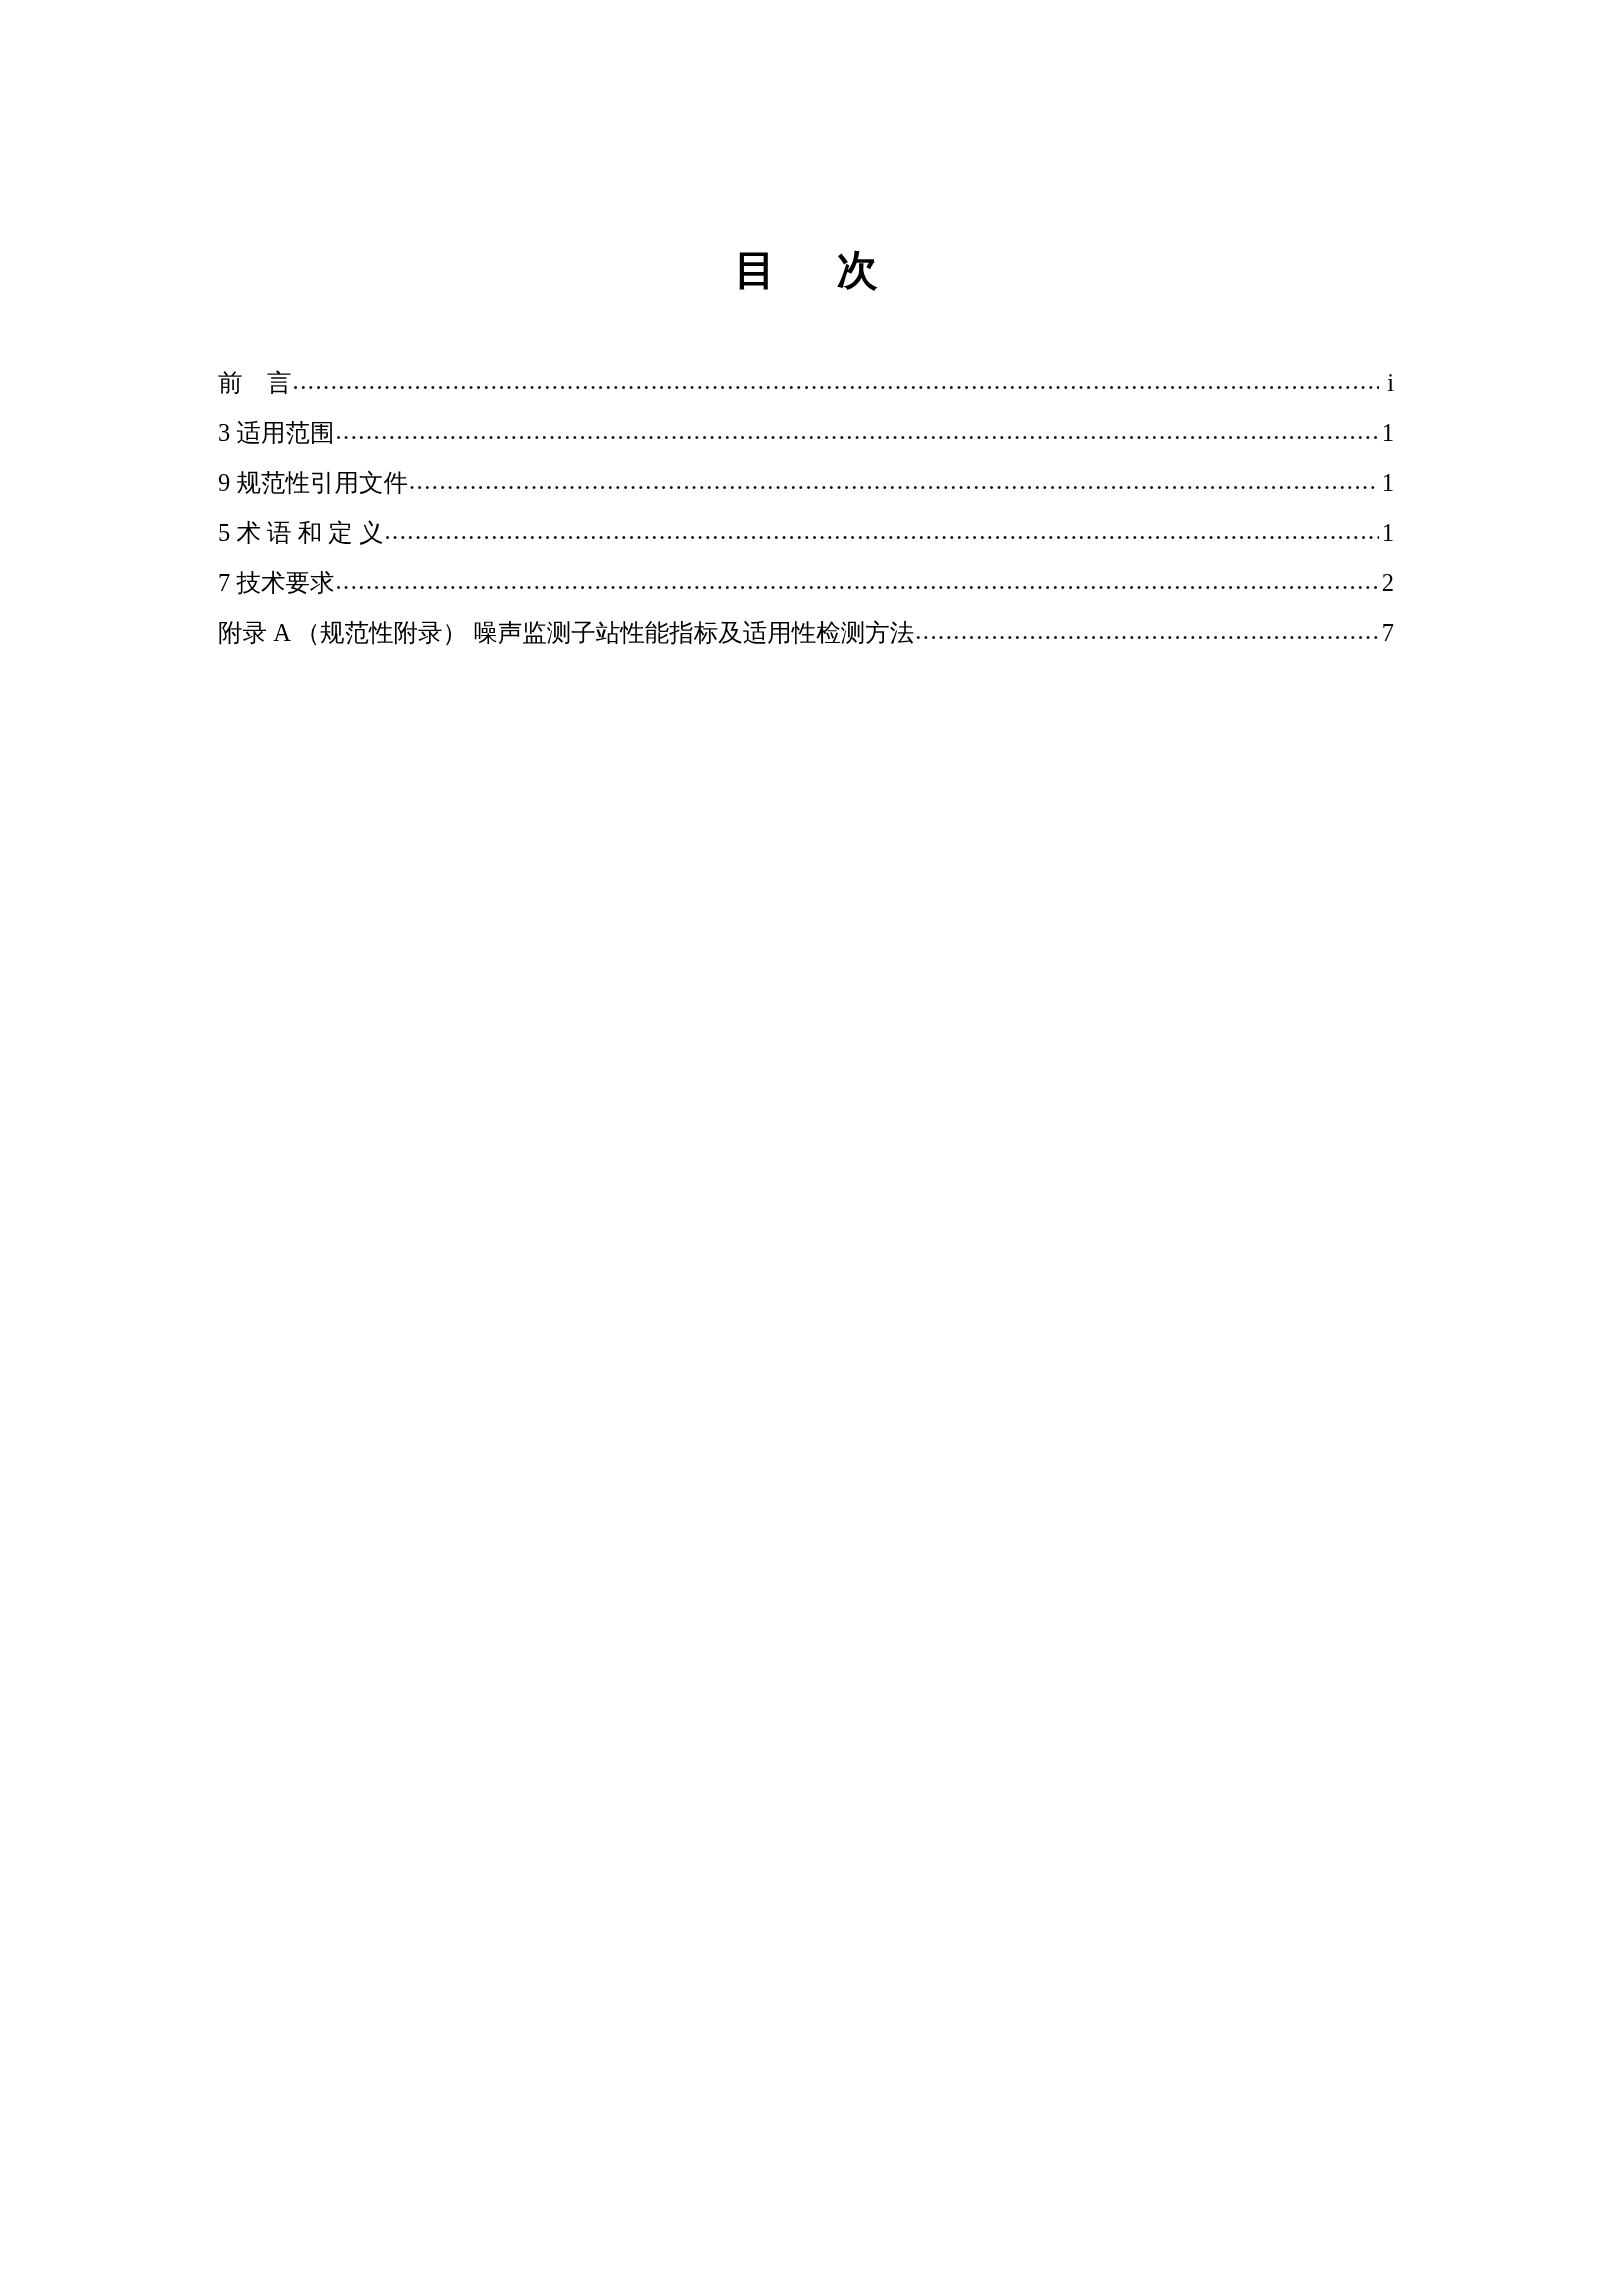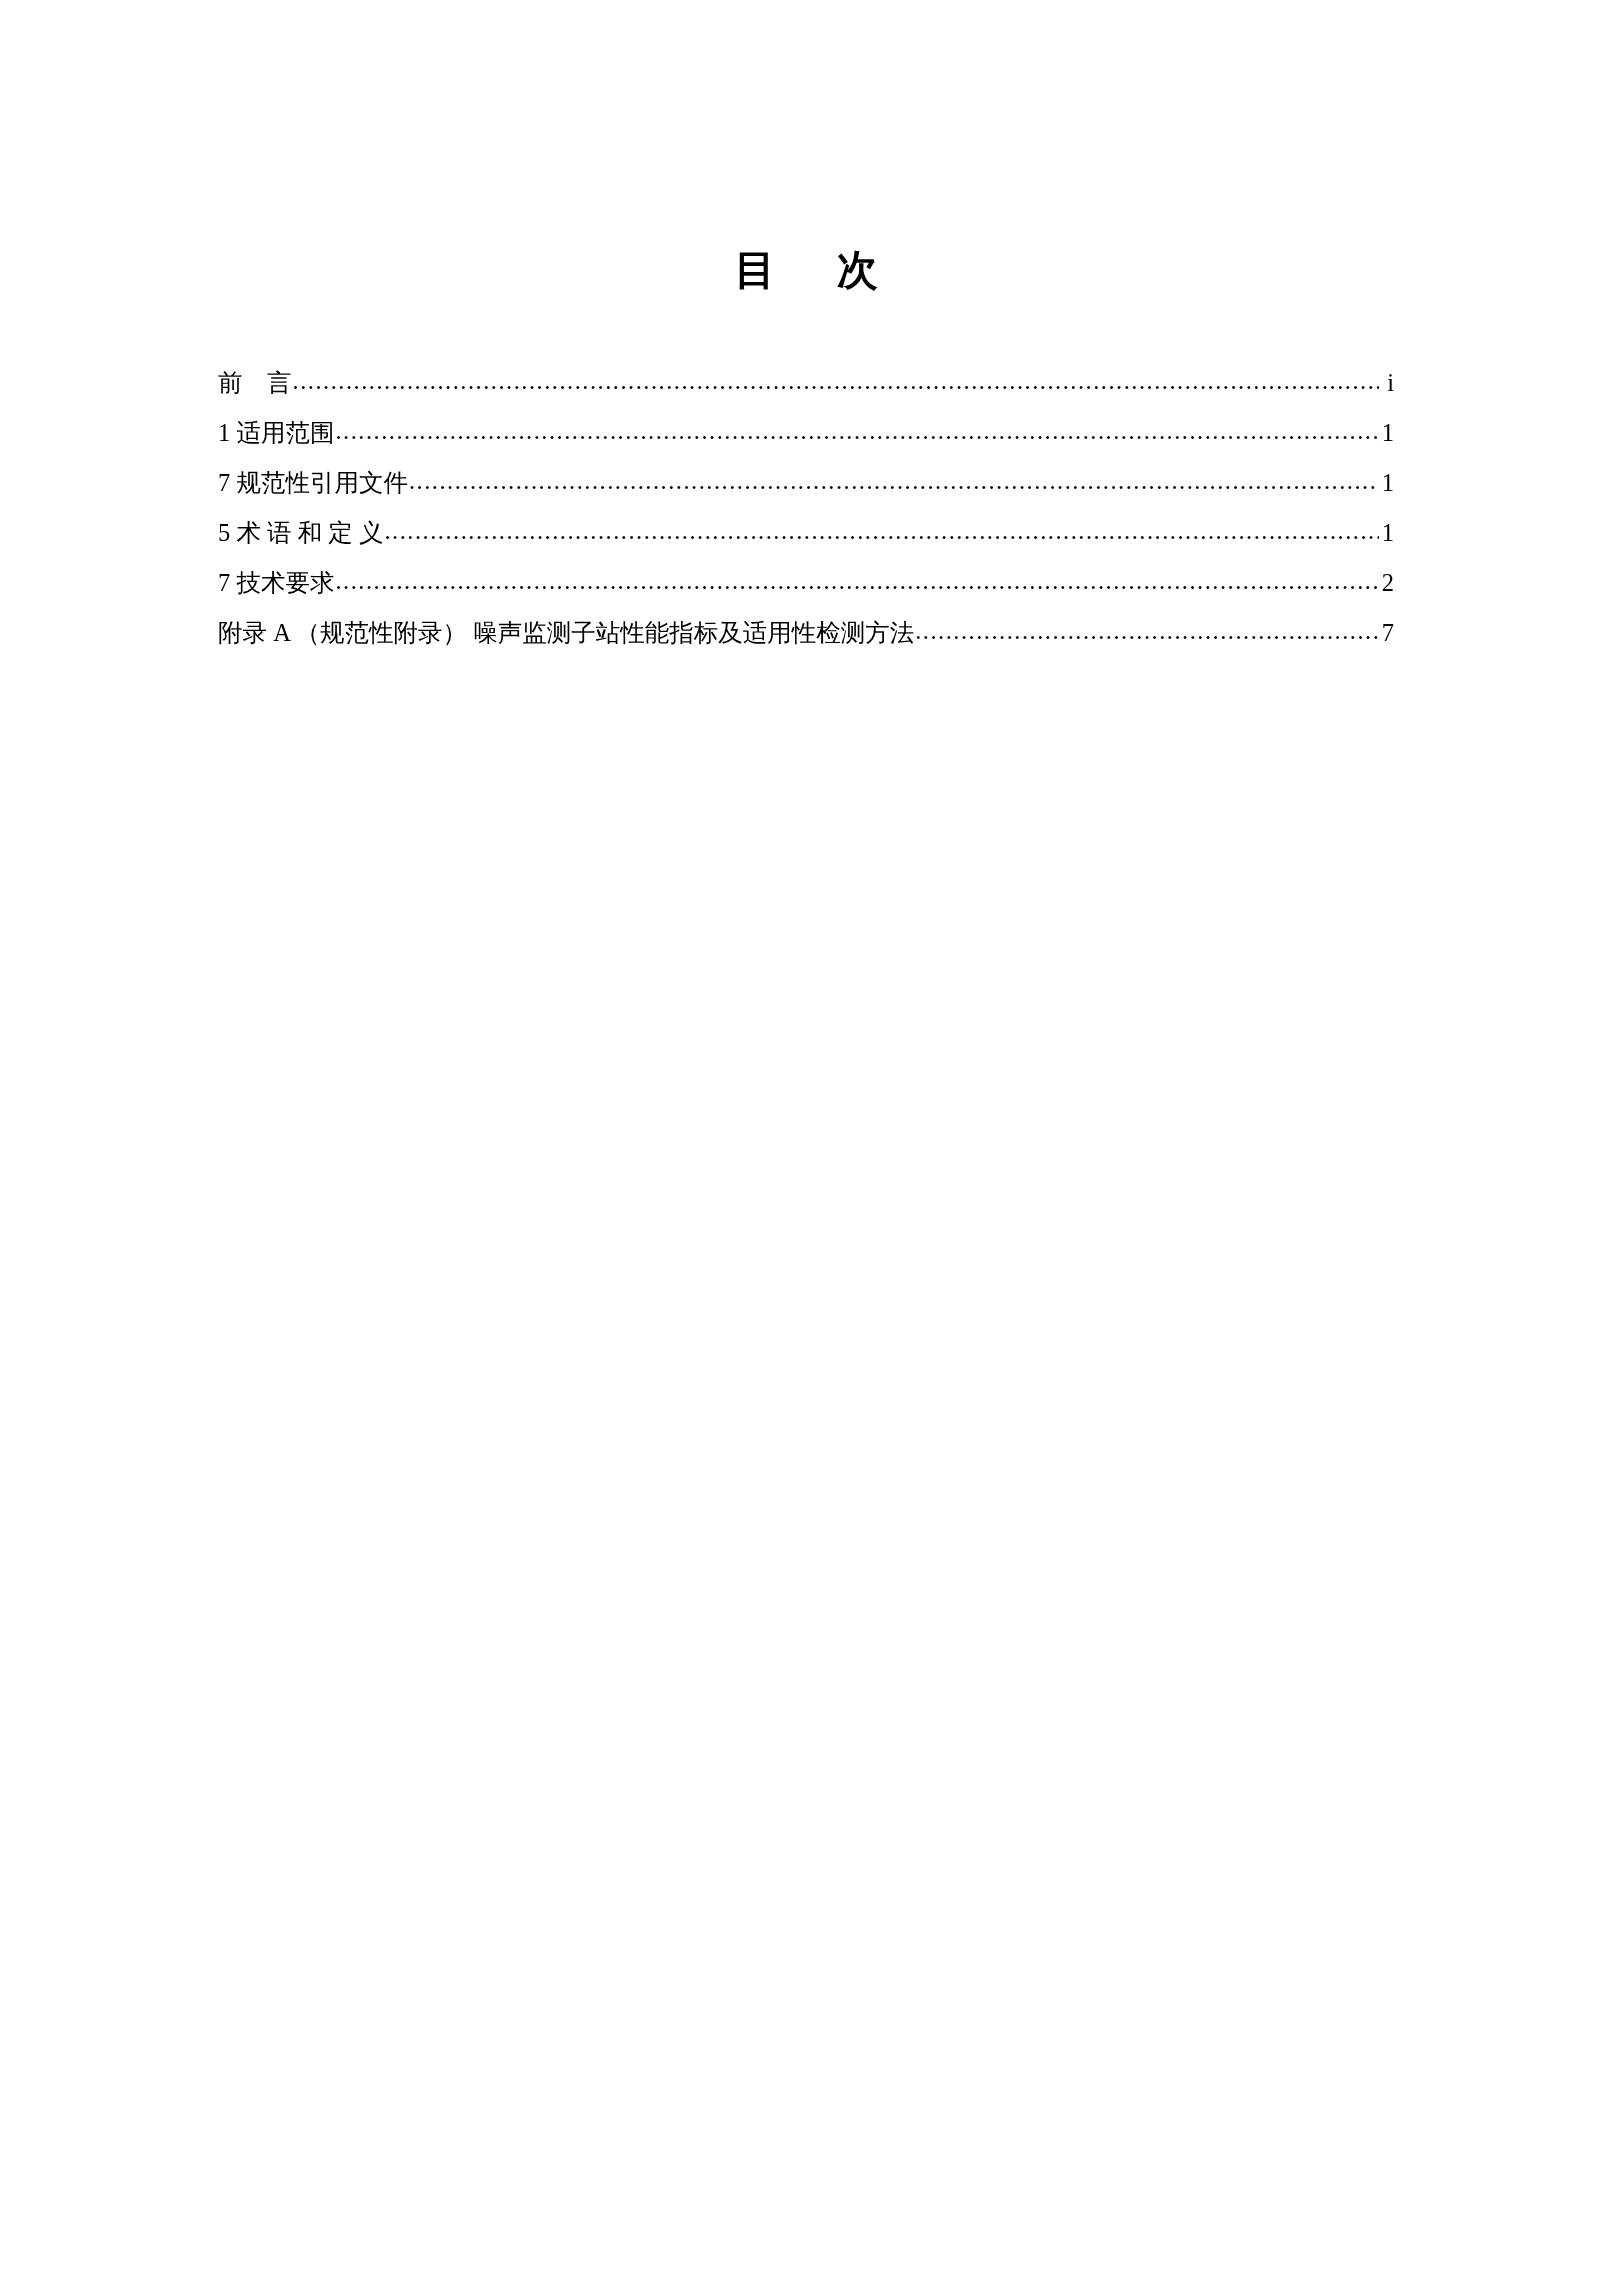--- a/index.html
+++ b/index.html
@@ -87,7 +87,7 @@
       </div>
 
       <div class="toc-entry">
-        <span class="label">1 适用范围</span>
+        <span class="label">3 适用范围</span>
         <span class="dots">................................................................................................................................................................</span>
         <span class="page-num">1</span>
       </div>

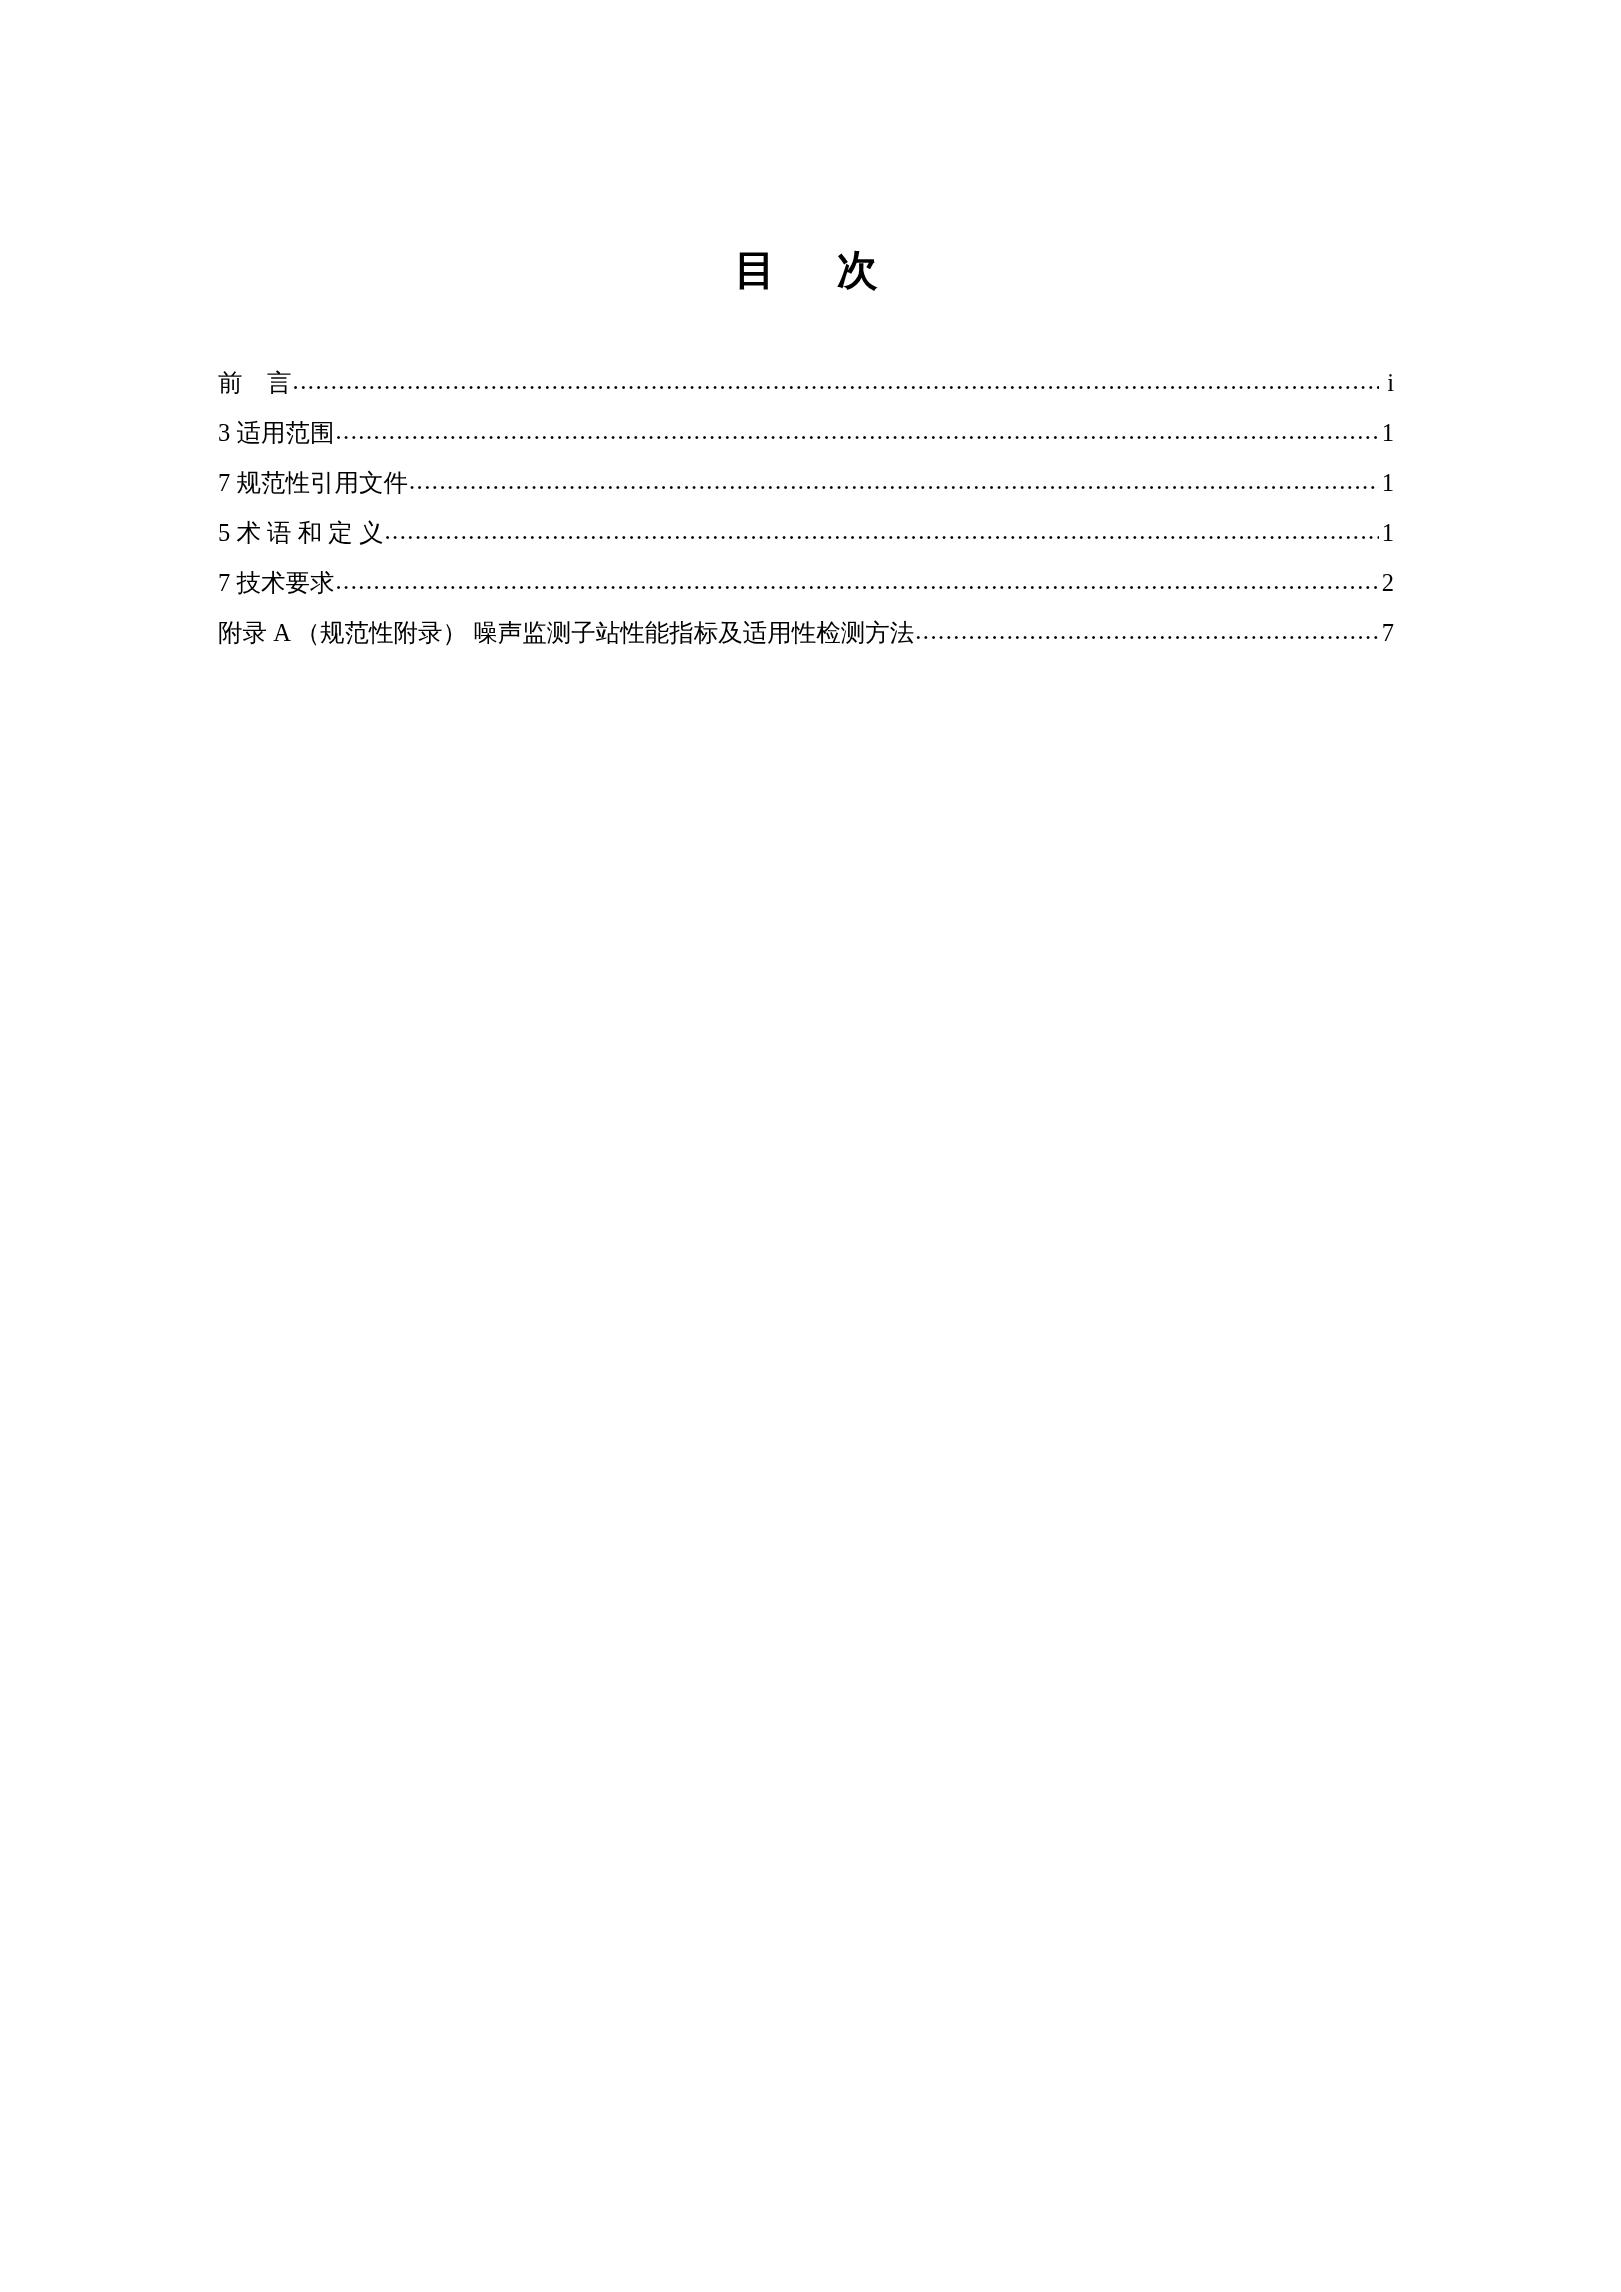--- a/index.html
+++ b/index.html
@@ -93,7 +93,7 @@
       </div>
 
       <div class="toc-entry">
-        <span class="label">7 规范性引用文件</span>
+        <span class="label">9 规范性引用文件</span>
         <span class="dots">................................................................................................................................................................</span>
         <span class="page-num">1</span>
       </div>

